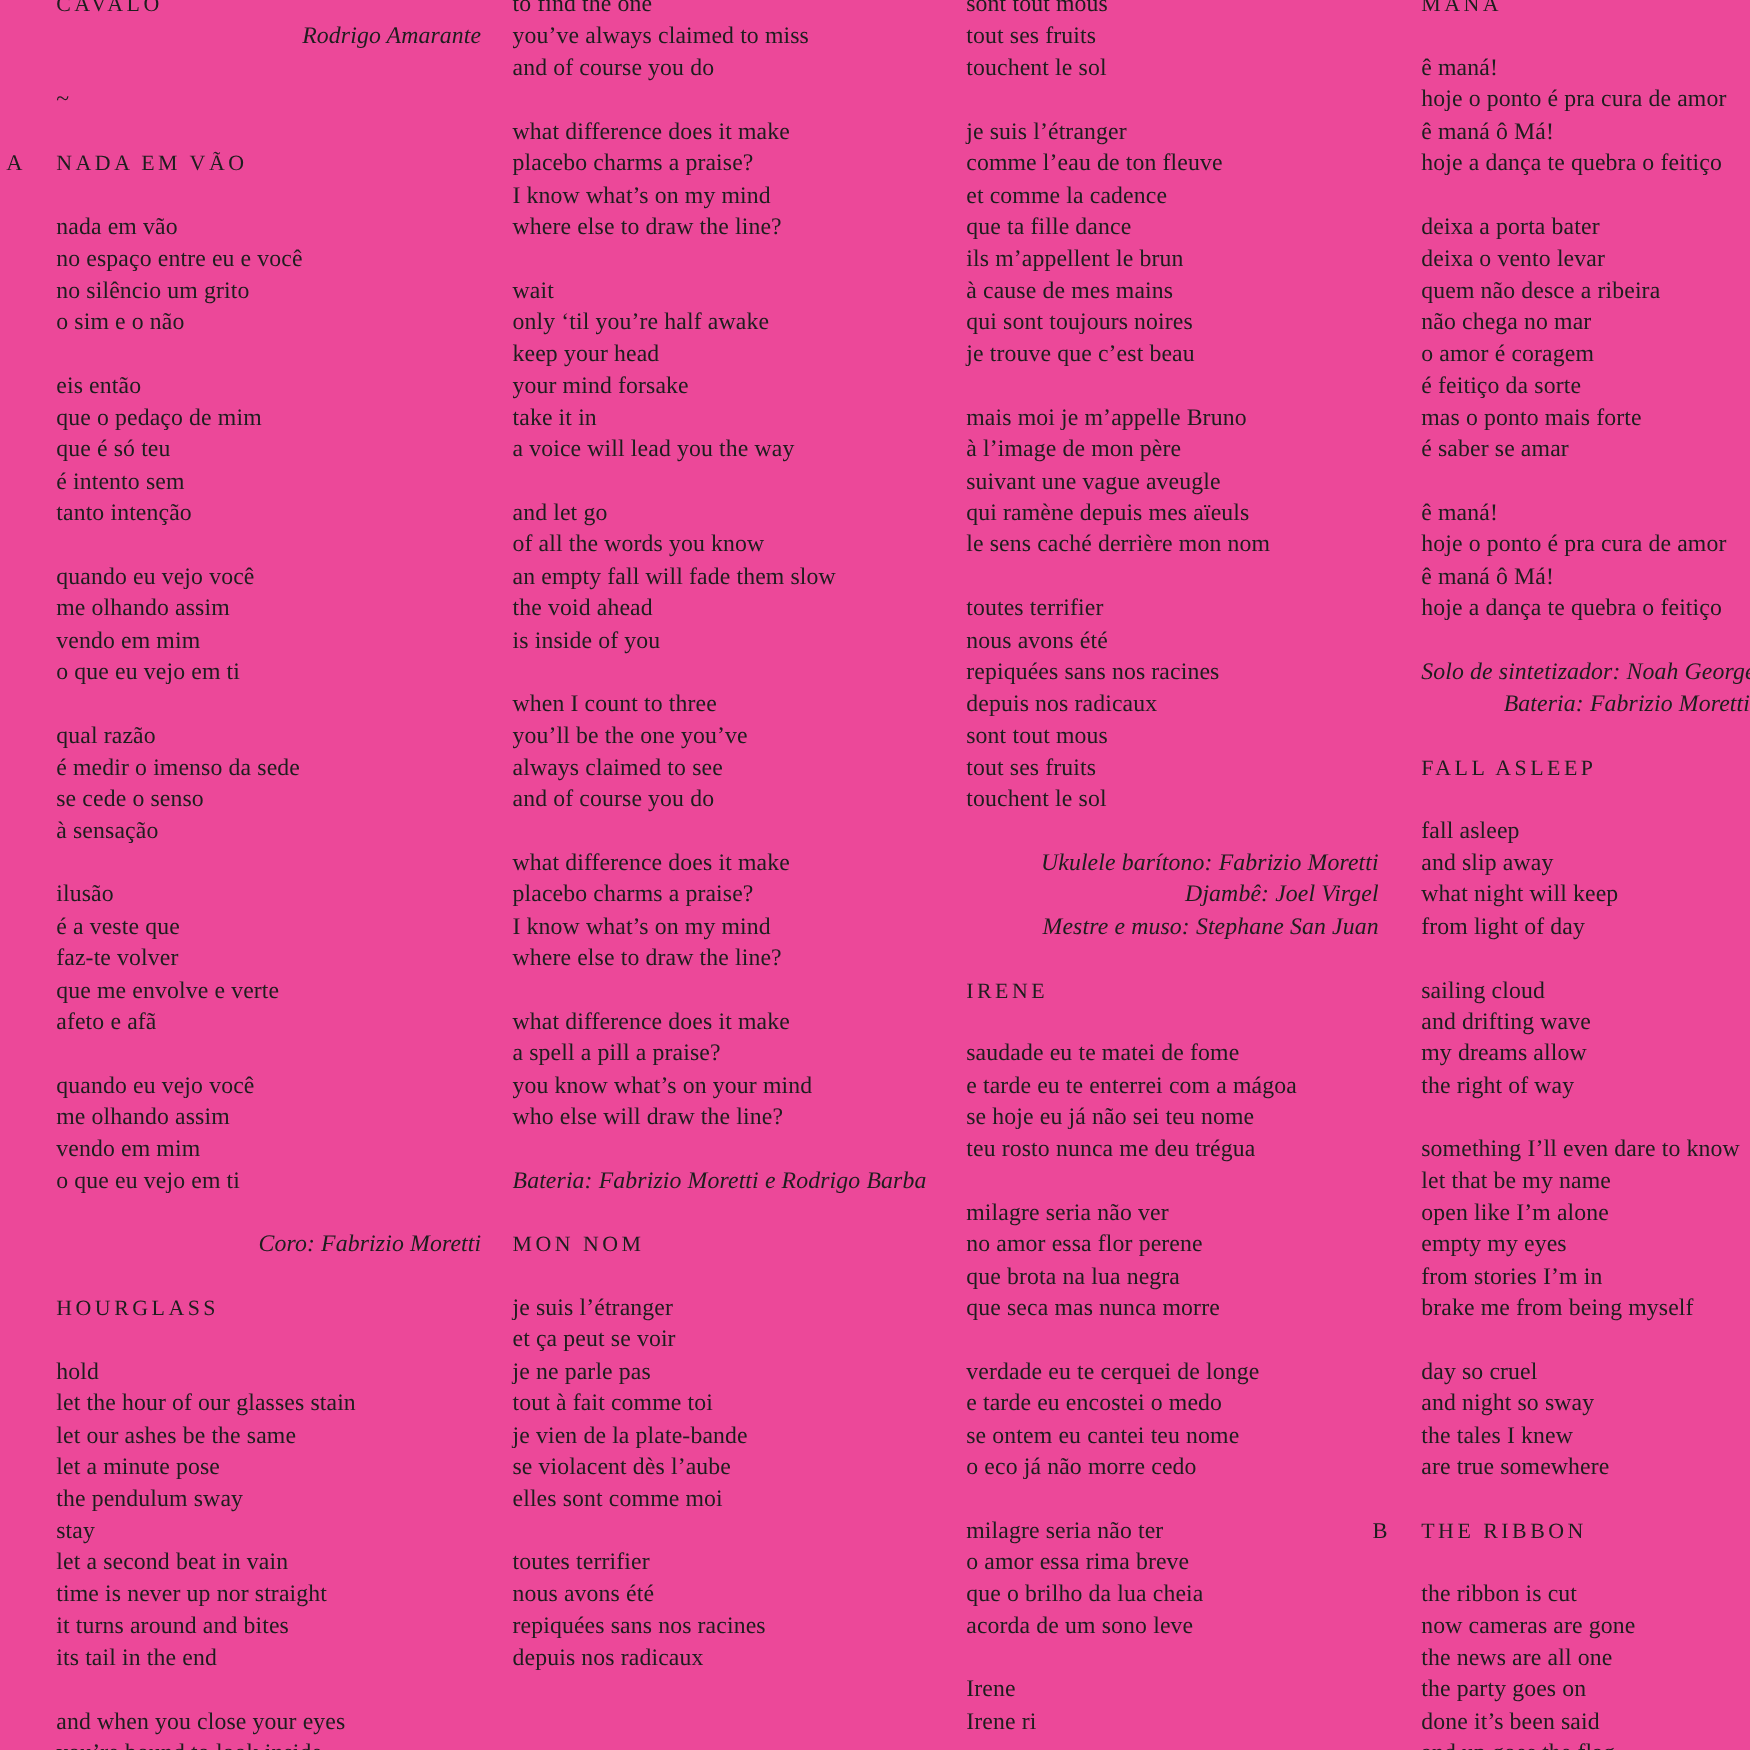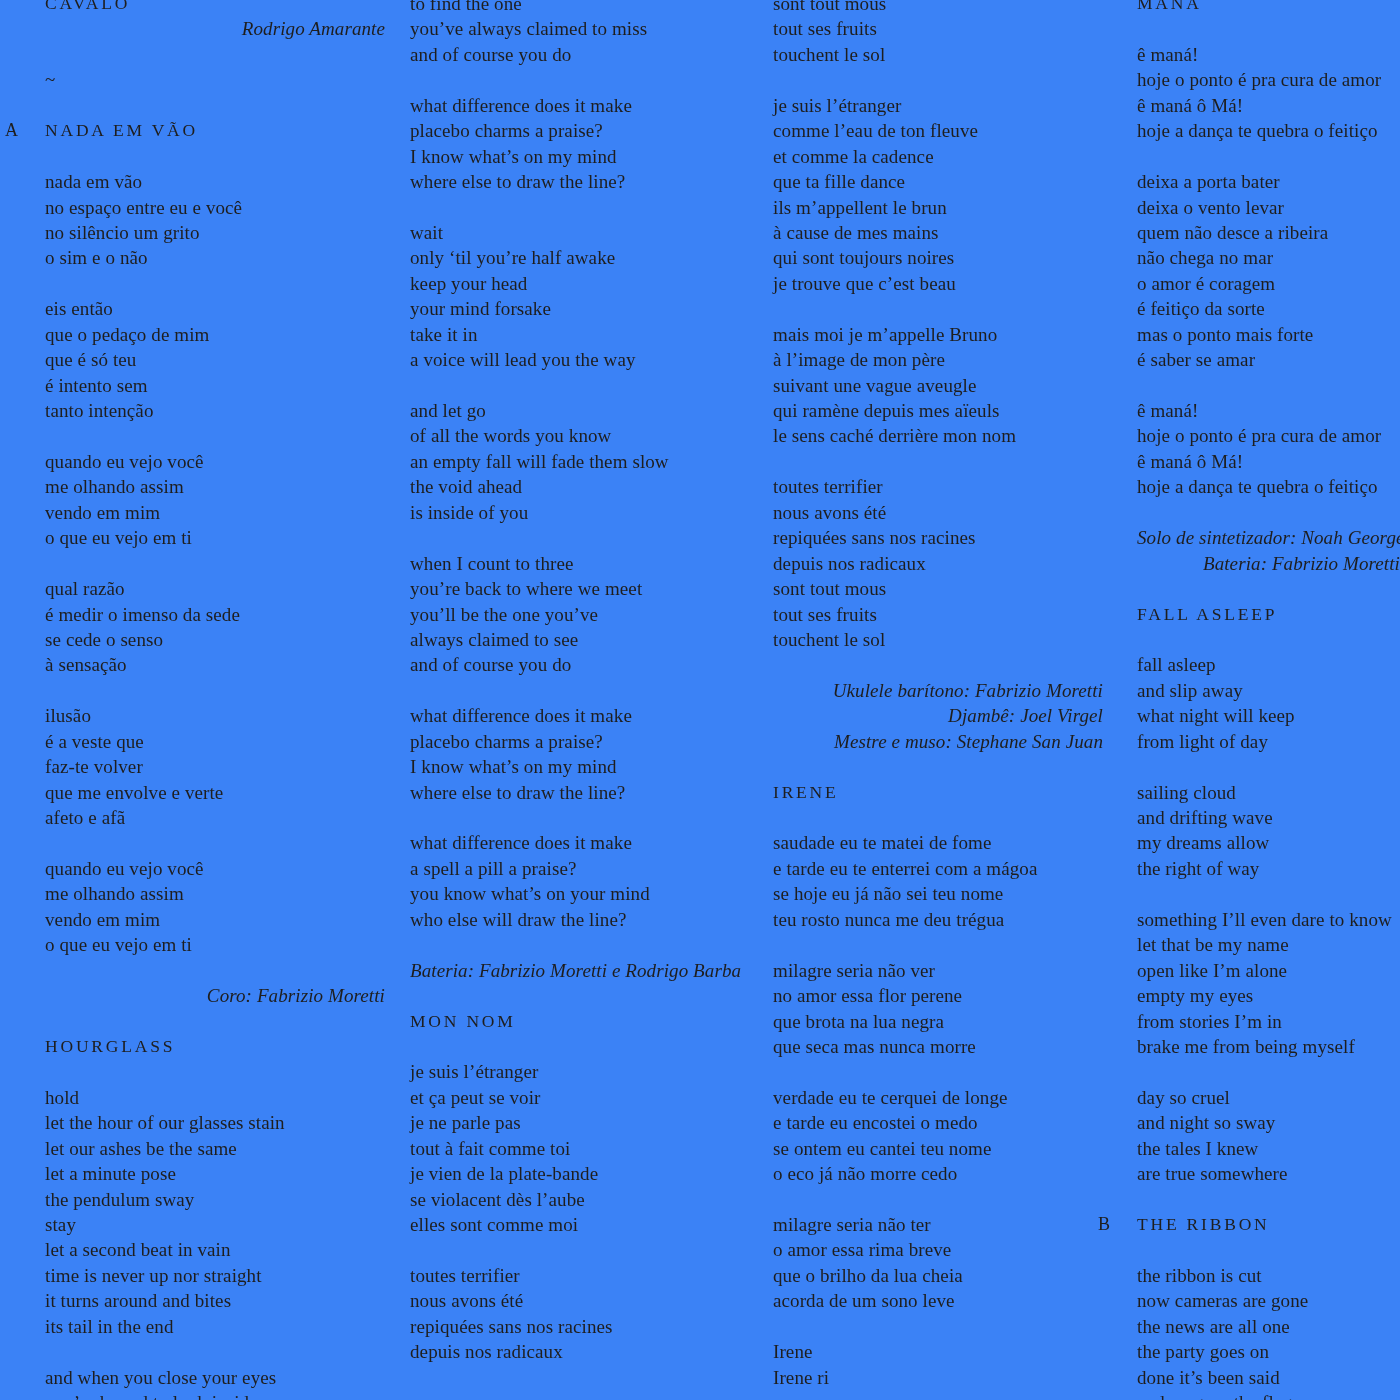--- a/index.html
+++ b/index.html
@@ -12,7 +12,7 @@
     width: 1400px;
     height: 1400px;
     overflow: hidden;
-    background: #3b82f6;
+    background: #ec4899;
     font-family: "Liberation Serif", "DejaVu Serif", serif;
     color: #1e1e1e;
   }

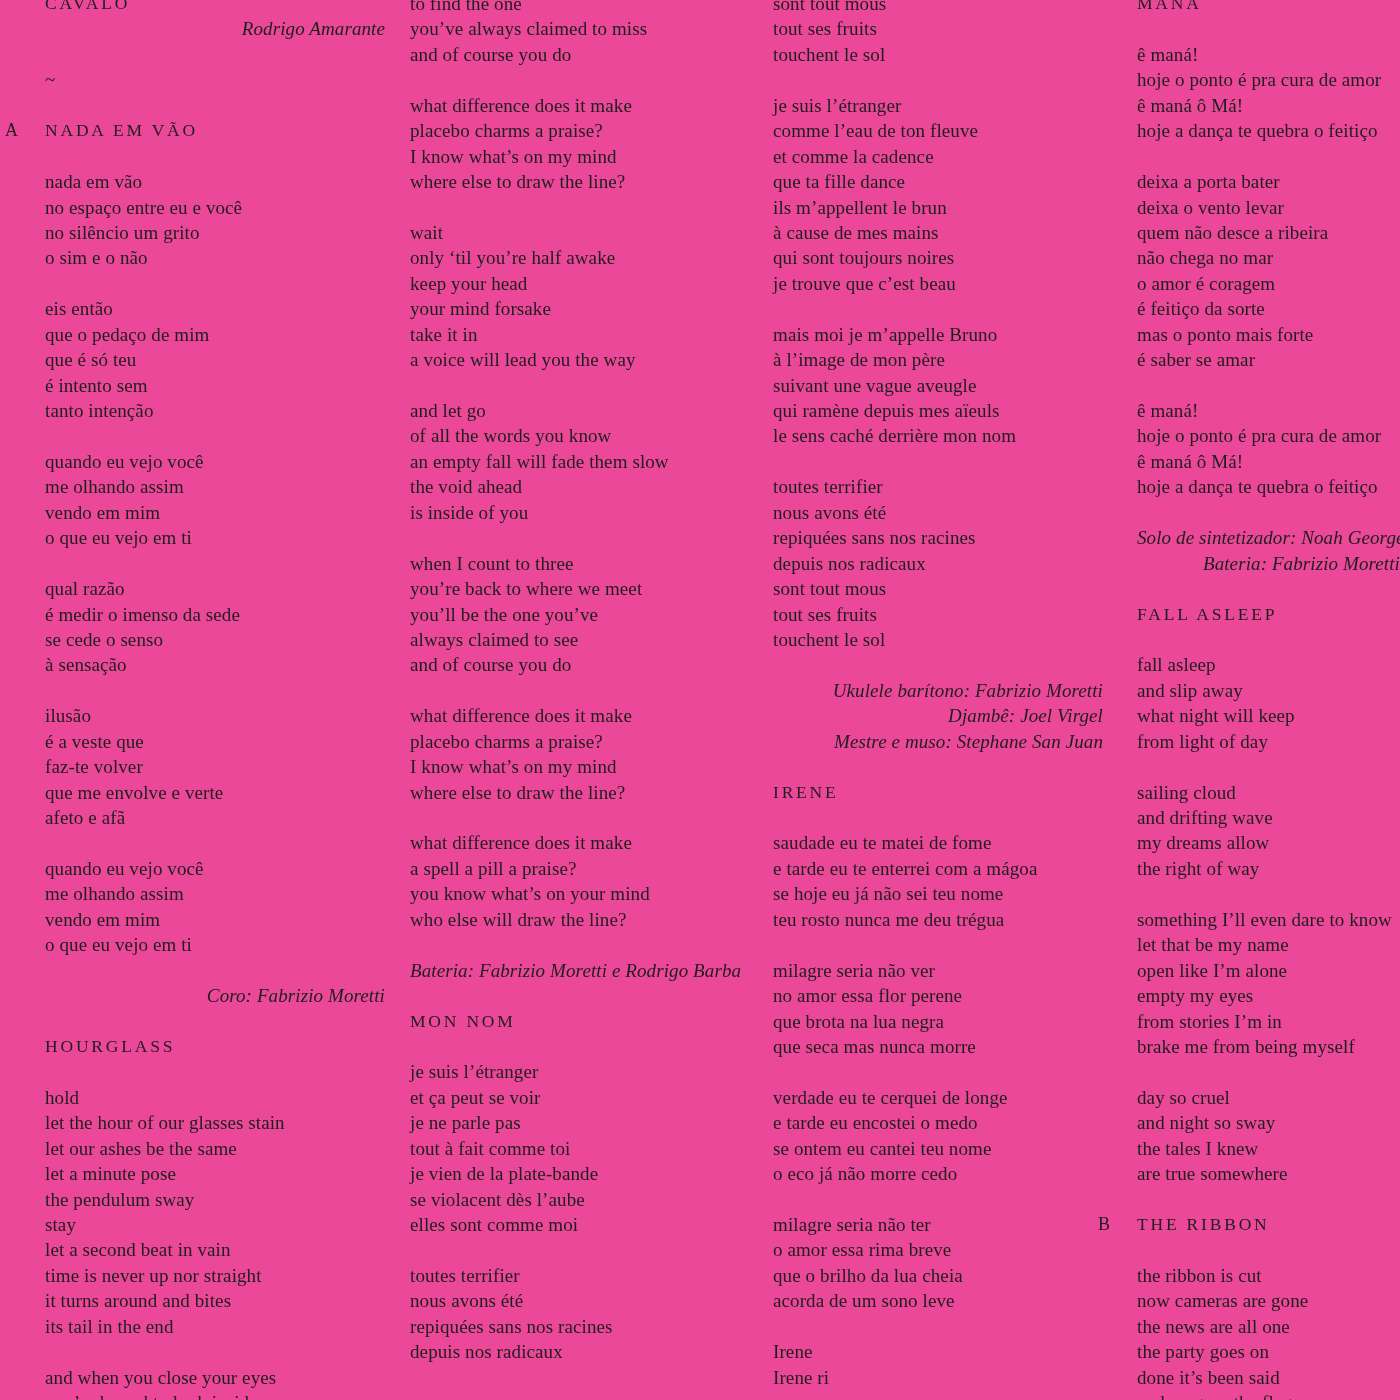--- a/index.html
+++ b/index.html
@@ -139,7 +139,6 @@
       <div class="row">is inside of you</div>
       <div class="row"></div>
       <div class="row">when I count to three</div>
-      <div class="row">you’re back to where we meet</div>
       <div class="row">you’ll be the one you’ve</div>
       <div class="row">always claimed to see</div>
       <div class="row">and of course you do</div>

